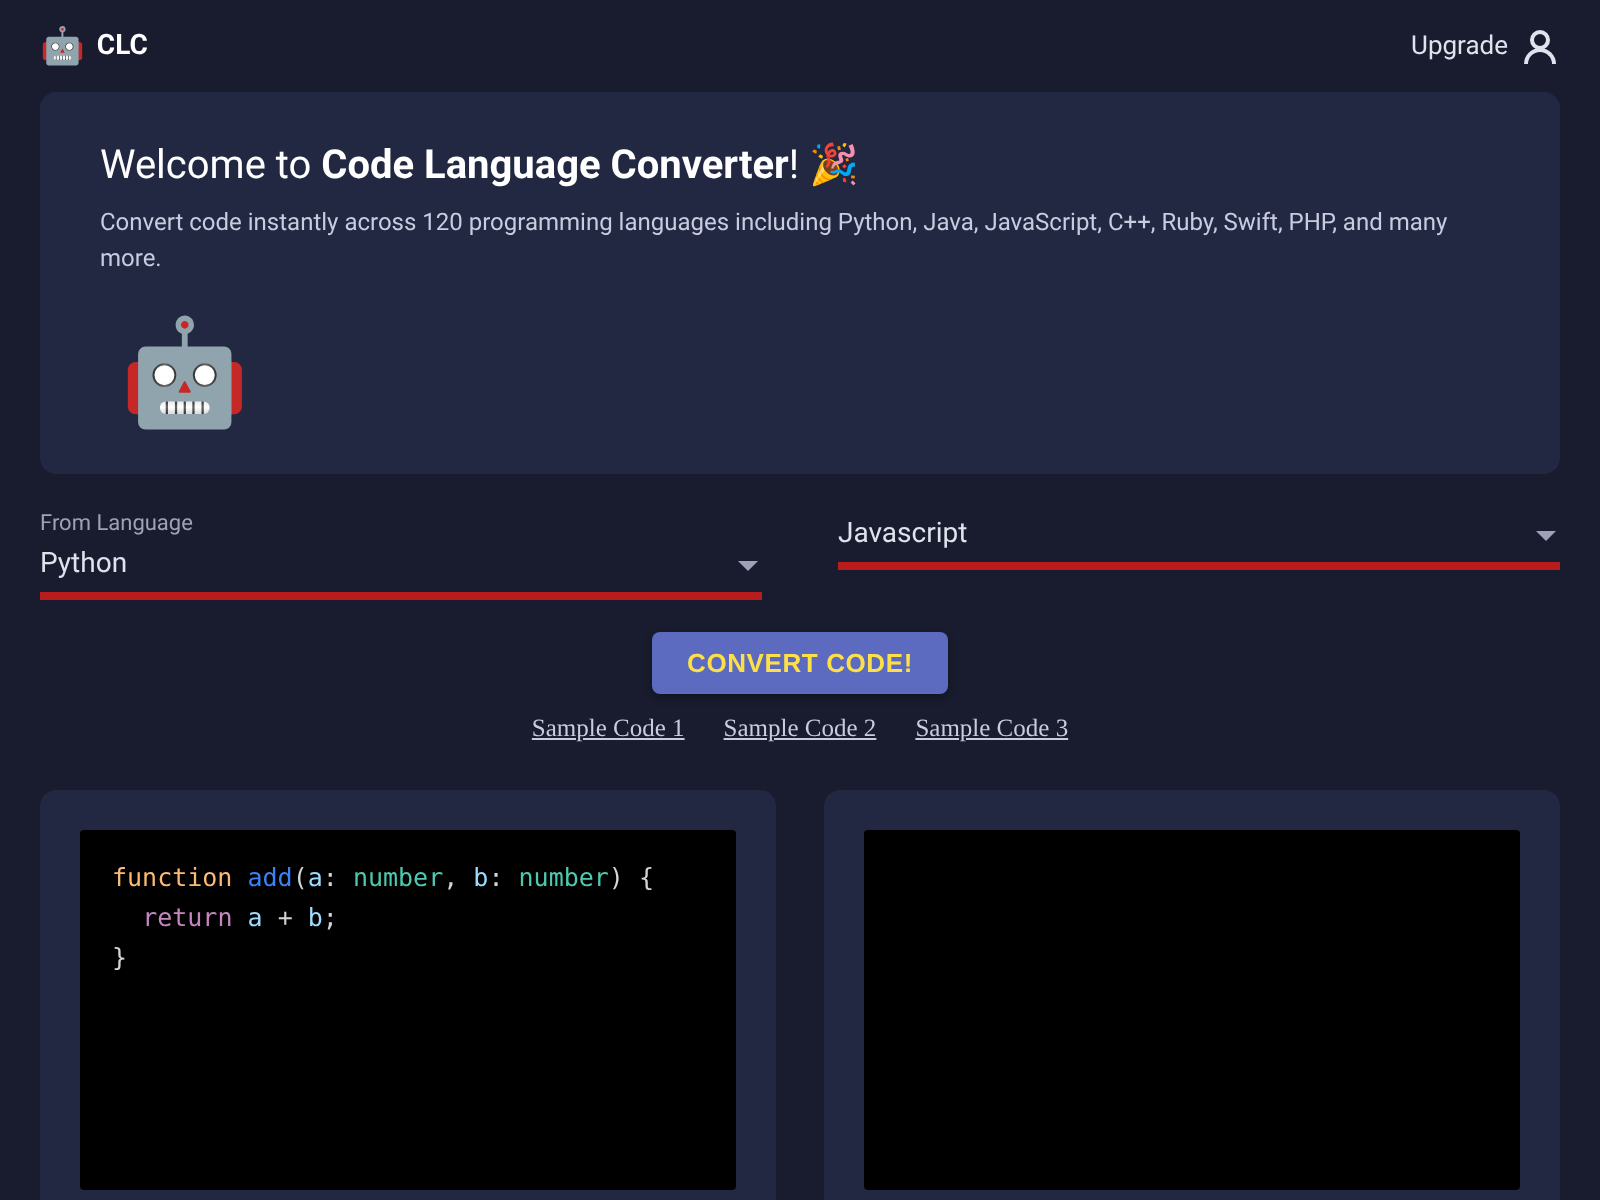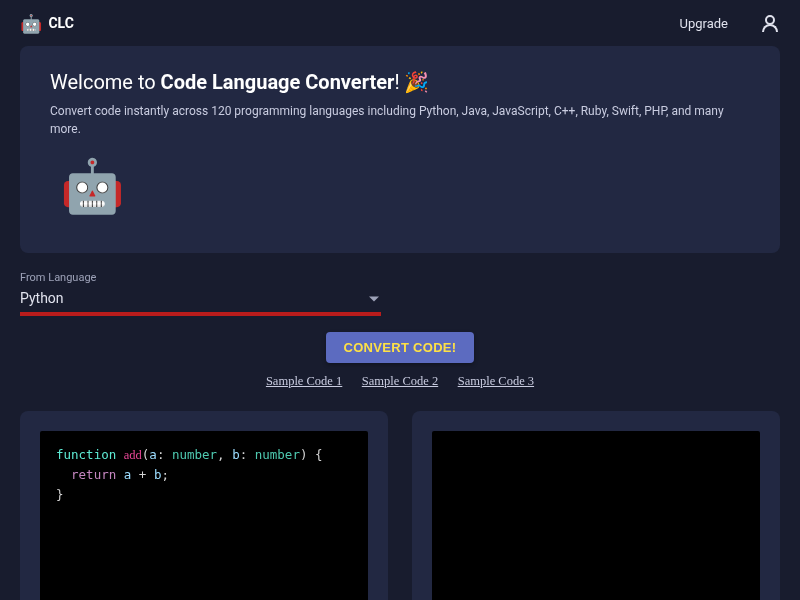--- a/index.html
+++ b/index.html
@@ -31,7 +31,7 @@
     .header-right {
       display: flex;
       align-items: center;
-      gap: 32px;
+      gap: 6px;
     }
     .upgrade-link {
       color: #e0e2ed;

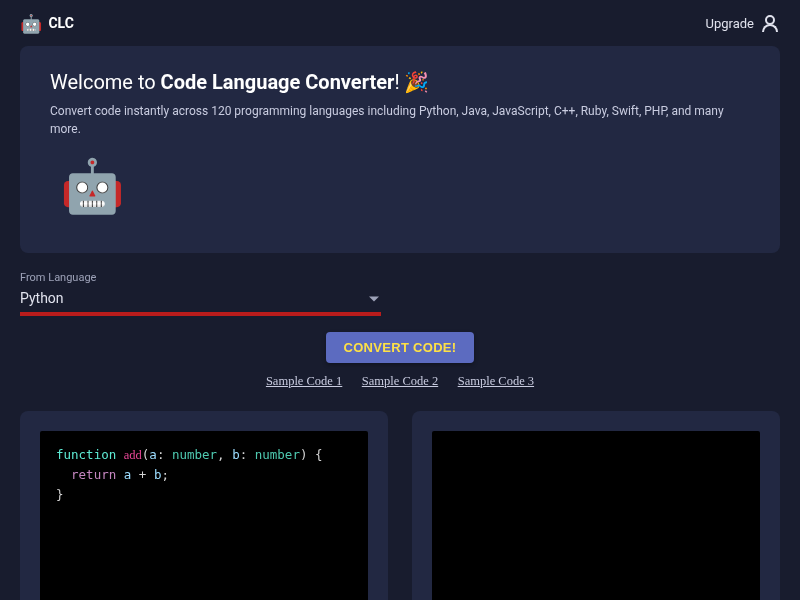--- a/index.html
+++ b/index.html
@@ -70,7 +70,7 @@
     .welcome-card {
       background: #222842;
       border-radius: 8px;
-      padding: 24px 30px 36px 30px;
+      padding: 24px 30px 20px 30px;
       margin-bottom: 18px;
     }
     .welcome-title {

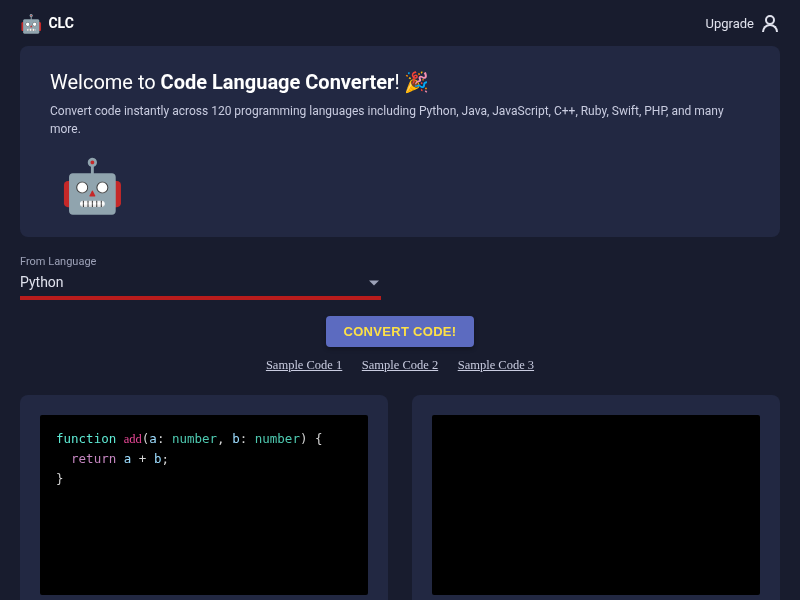--- a/index.html
+++ b/index.html
@@ -214,6 +214,10 @@
       </div>
     </div>
     <div class="select-wrap">
+      <div class="select-box">
+        <span class="select-value">Javascript</span>
+        <span class="select-arrow"></span>
+      </div>
     </div>
   </div>
 

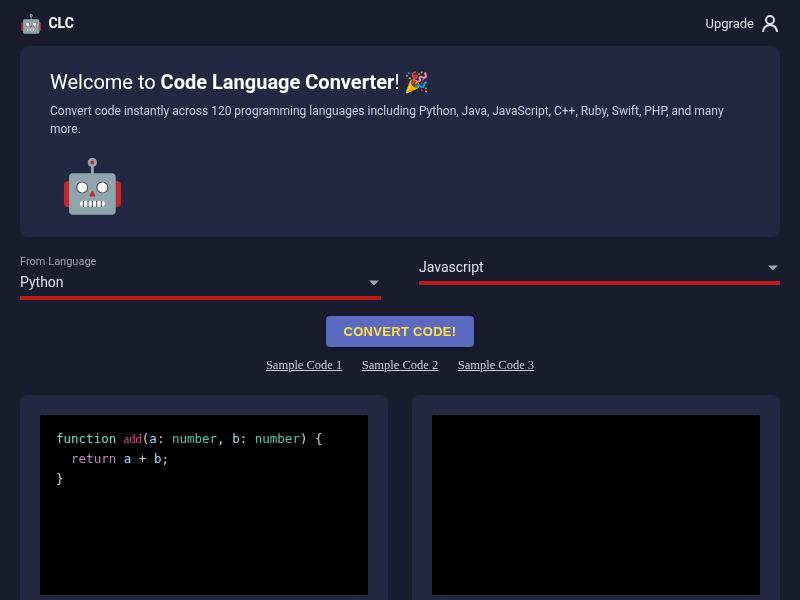--- a/index.html
+++ b/index.html
@@ -173,7 +173,7 @@
       white-space: pre;
       overflow: hidden;
     }
-    .tok-kw { color: #5eead4; }
+    .tok-kw { color: #fdba74; }
     .tok-fn { color: #ec4899; font-family: Liberation Serif, serif; }
     .tok-param { color: #9cdcfe; }
     .tok-type { color: #4ec9b0; }

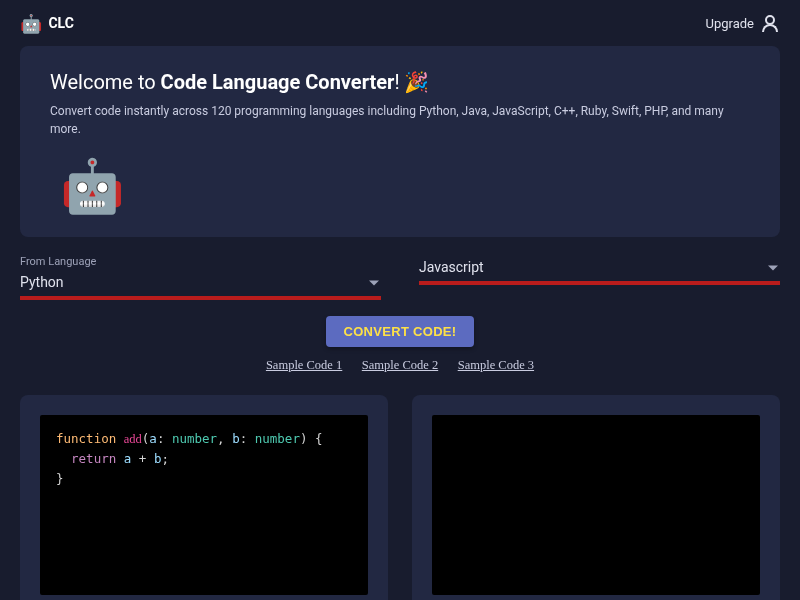--- a/index.html
+++ b/index.html
@@ -174,7 +174,7 @@
       overflow: hidden;
     }
     .tok-kw { color: #fdba74; }
-    .tok-fn { color: #ec4899; font-family: Liberation Serif, serif; }
+    .tok-fn { color: #3b82f6; }
     .tok-param { color: #9cdcfe; }
     .tok-type { color: #4ec9b0; }
     .tok-punc { color: #d4d4d4; }

